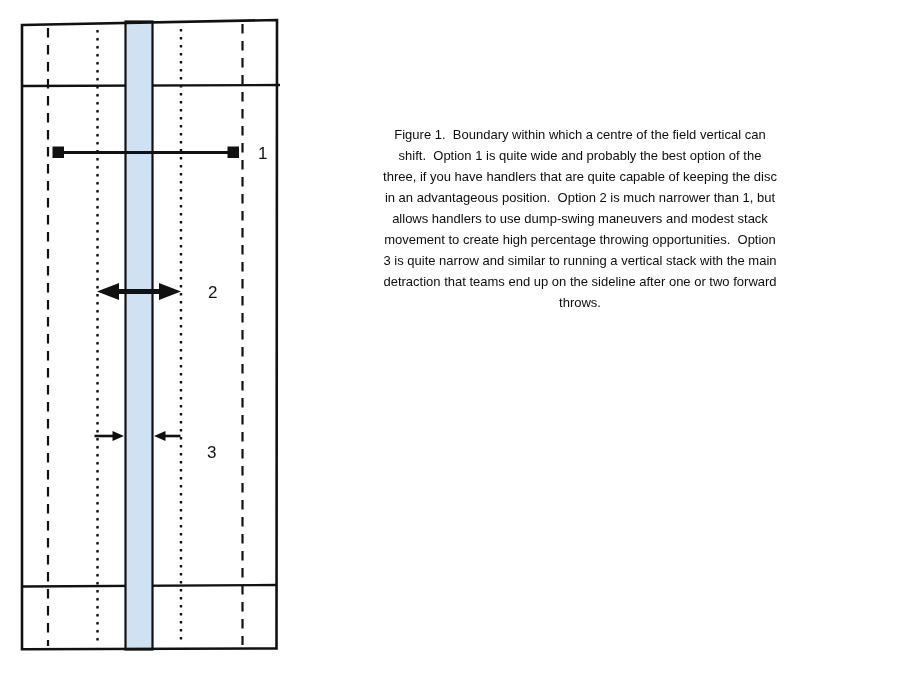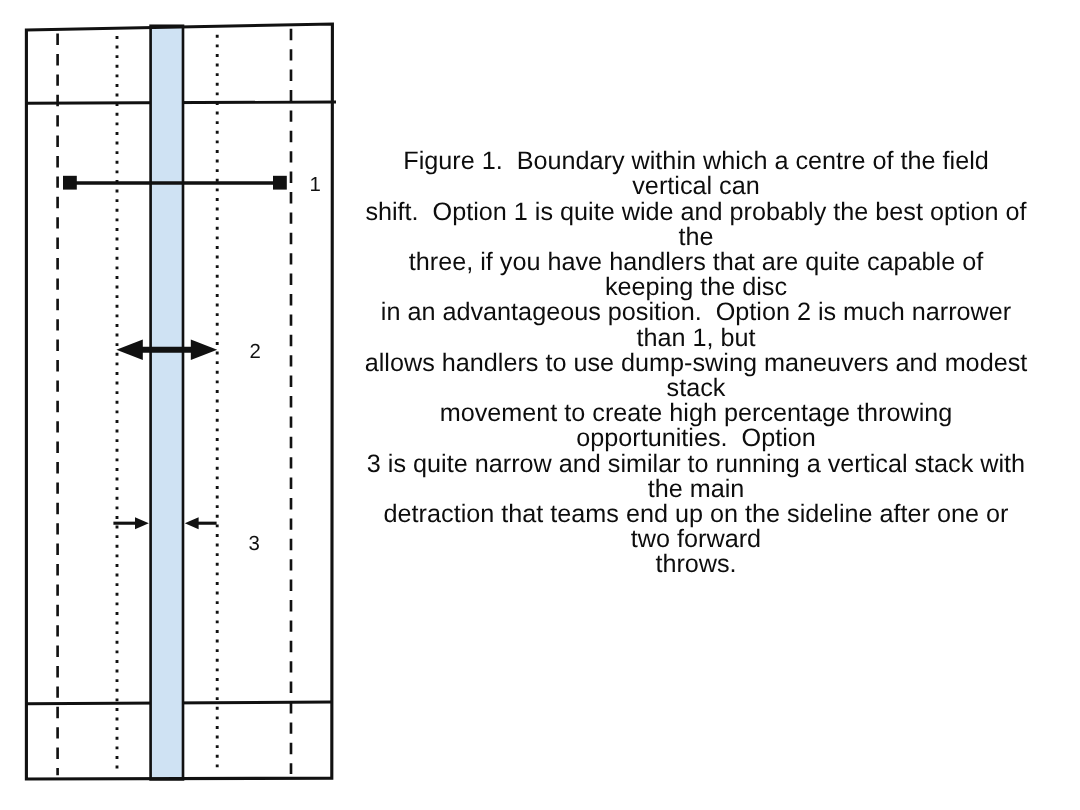--- a/index.html
+++ b/index.html
@@ -27,7 +27,7 @@
     top: 124px;
     width: 556px;
     text-align: center;
-    font-size: 21px;
+    font-size: 13px;
     line-height: 21px;
     color: #0d0d0d;
     white-space: pre-wrap;

